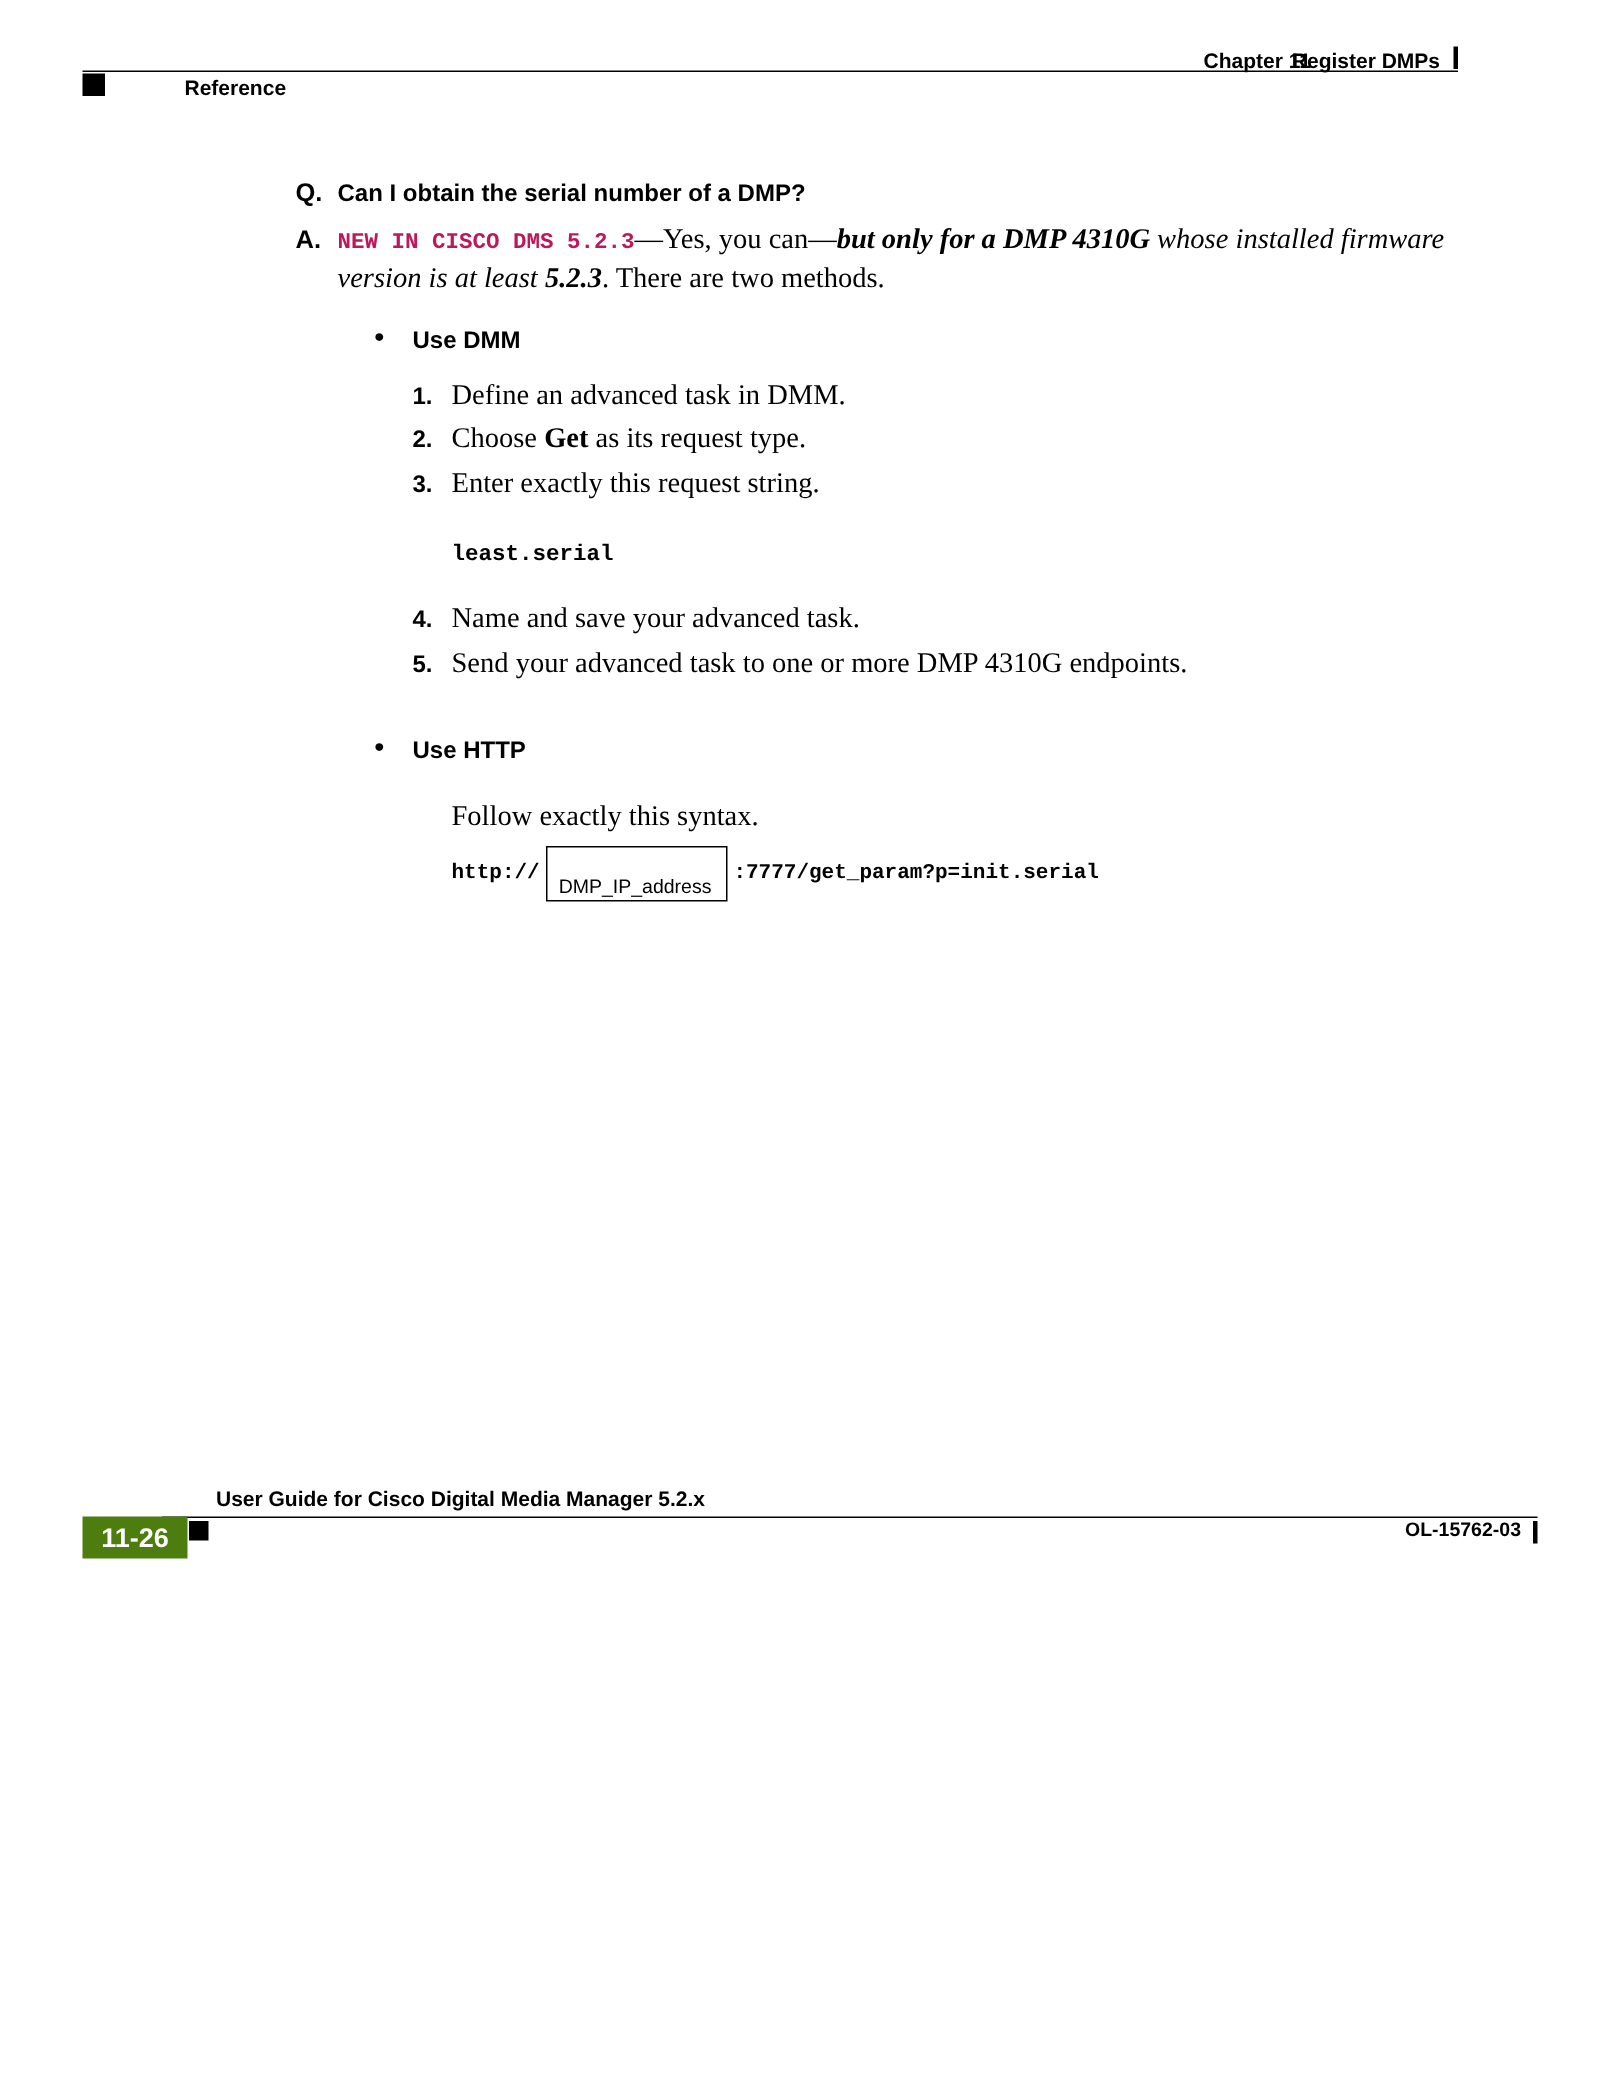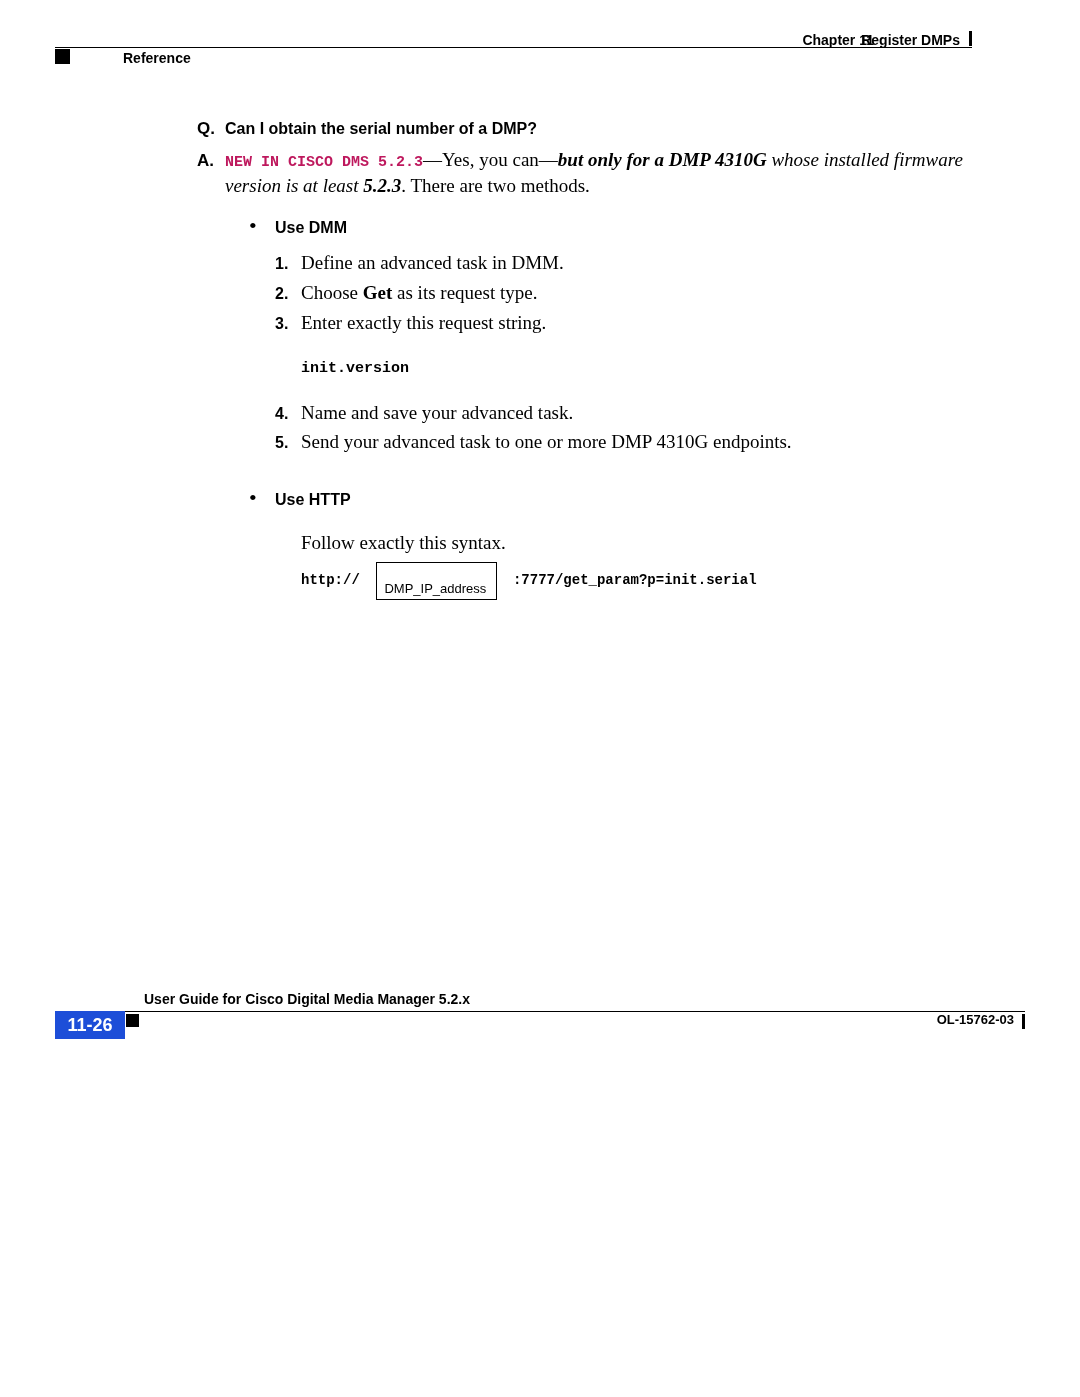--- a/index.html
+++ b/index.html
@@ -271,7 +271,7 @@
           <span class="step-txt">Enter exactly this request string.</span>
         </div>
       </div>
-      <div class="code-block">init.version</div>
+      <div class="code-block">least.serial</div>
       <div class="steps">
         <div class="step-row">
           <span class="step-num">4.</span>

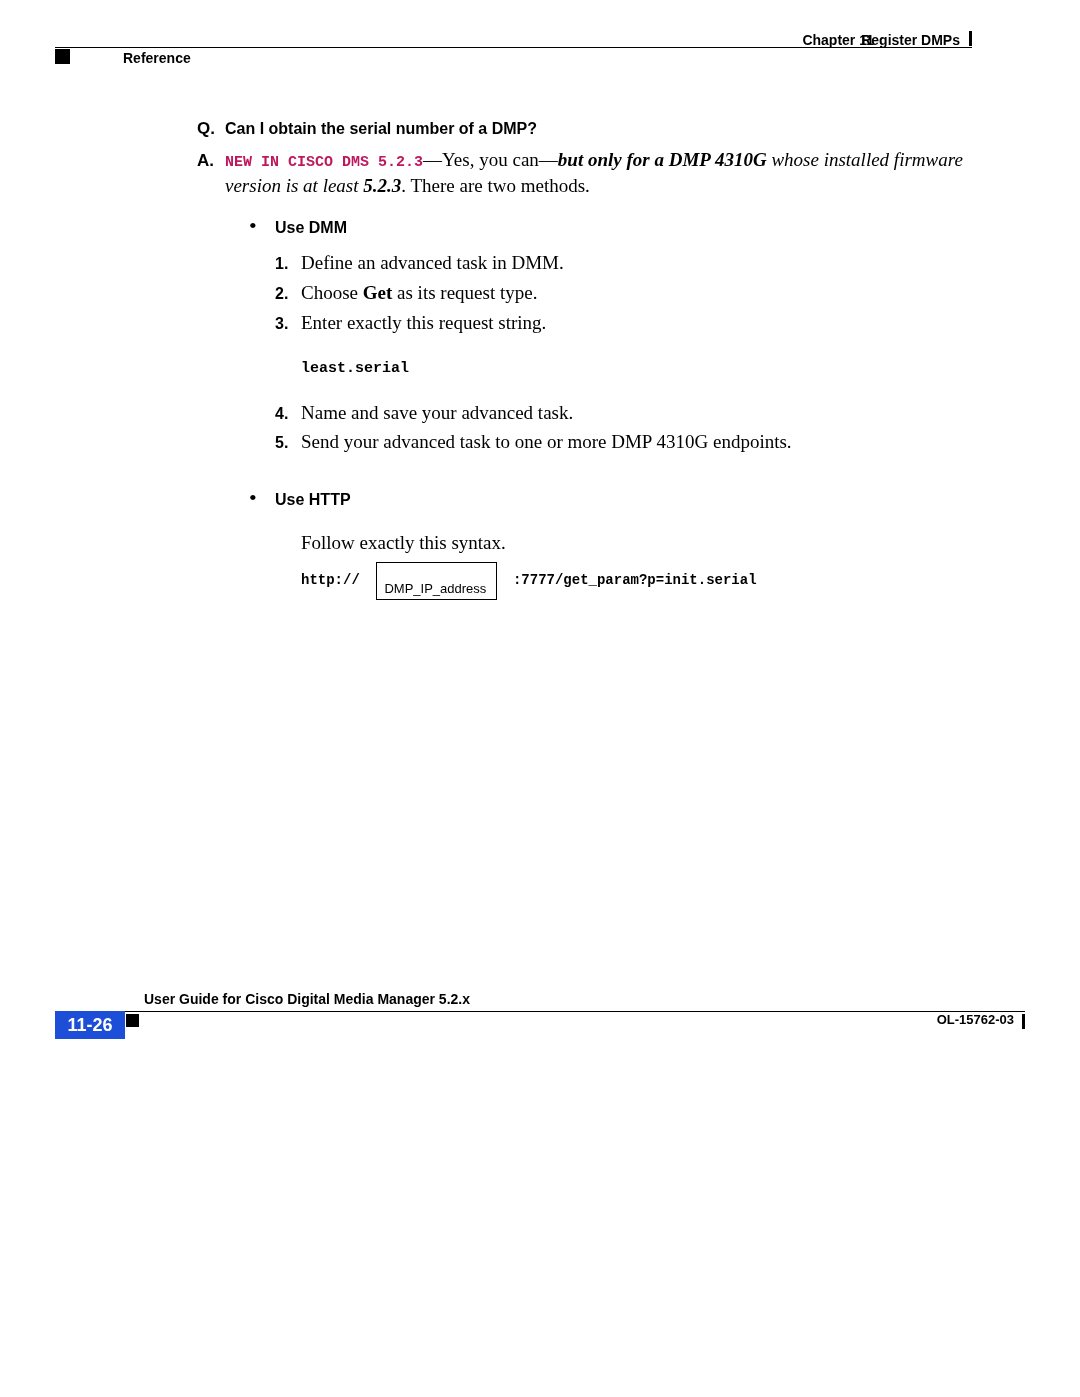--- a/index.html
+++ b/index.html
@@ -158,7 +158,7 @@
     font-size: 14px;
     display: flex;
     align-items: center;
-    gap: 16px;
+    gap: 4px;
   }
   .ip-box {
     border: 1px solid #000;

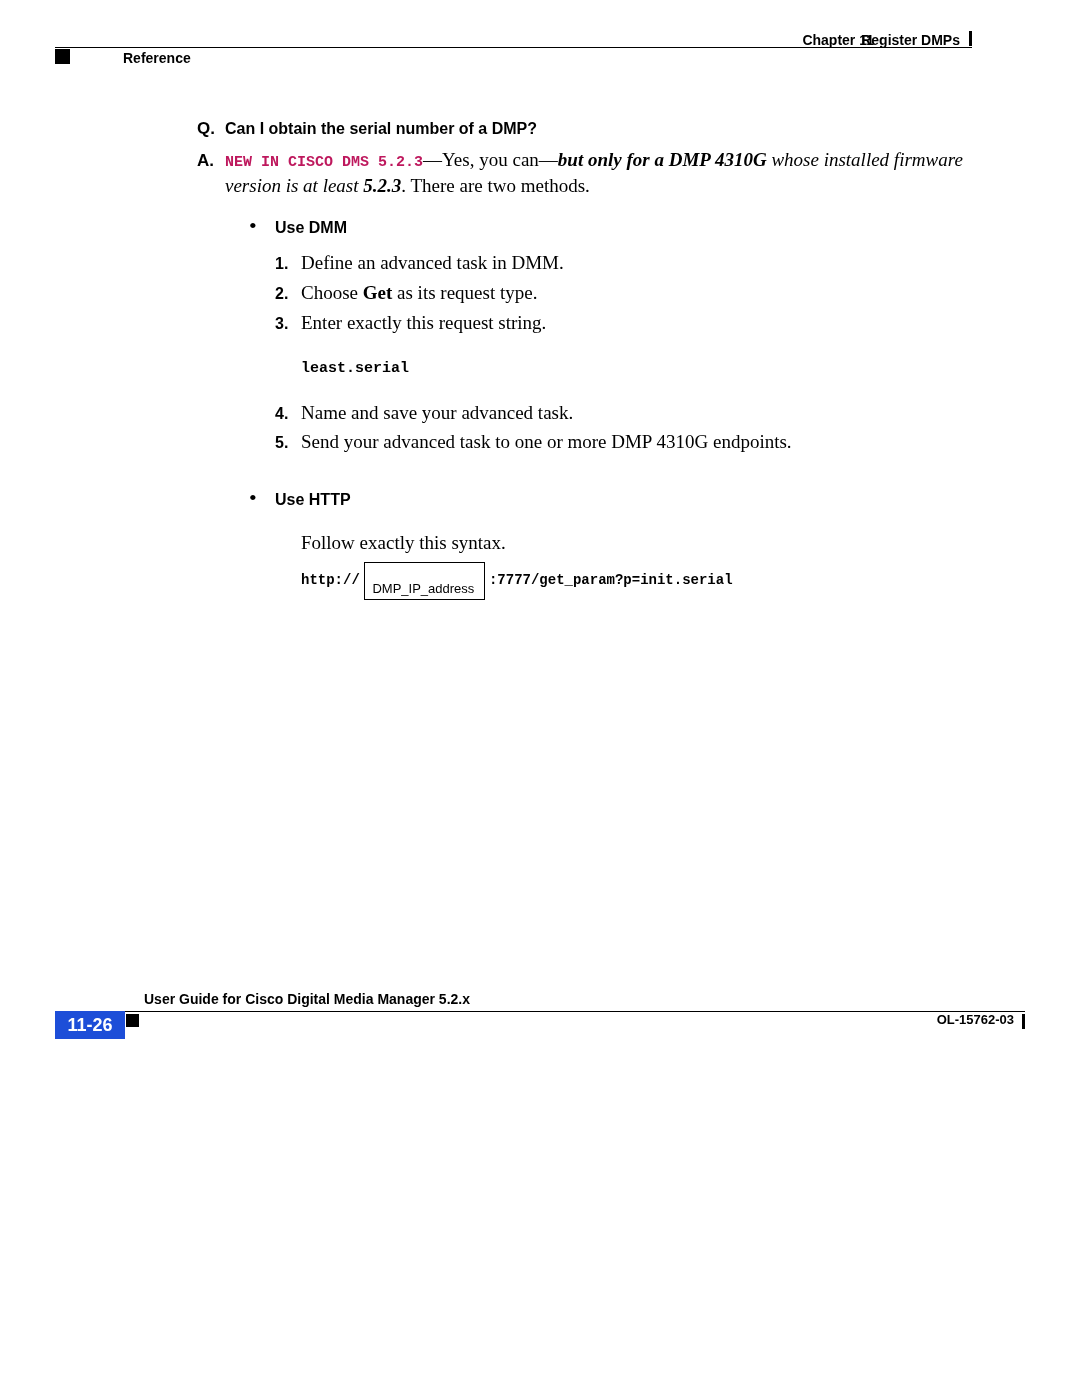--- a/index.html
+++ b/index.html
@@ -200,7 +200,7 @@
     left: 55px;
     width: 70px;
     height: 28px;
-    background: #1d4ed8;
+    background: #4d7c0f;
     color: #fff;
     font-family: Arial, Helvetica, sans-serif;
     font-weight: bold;

